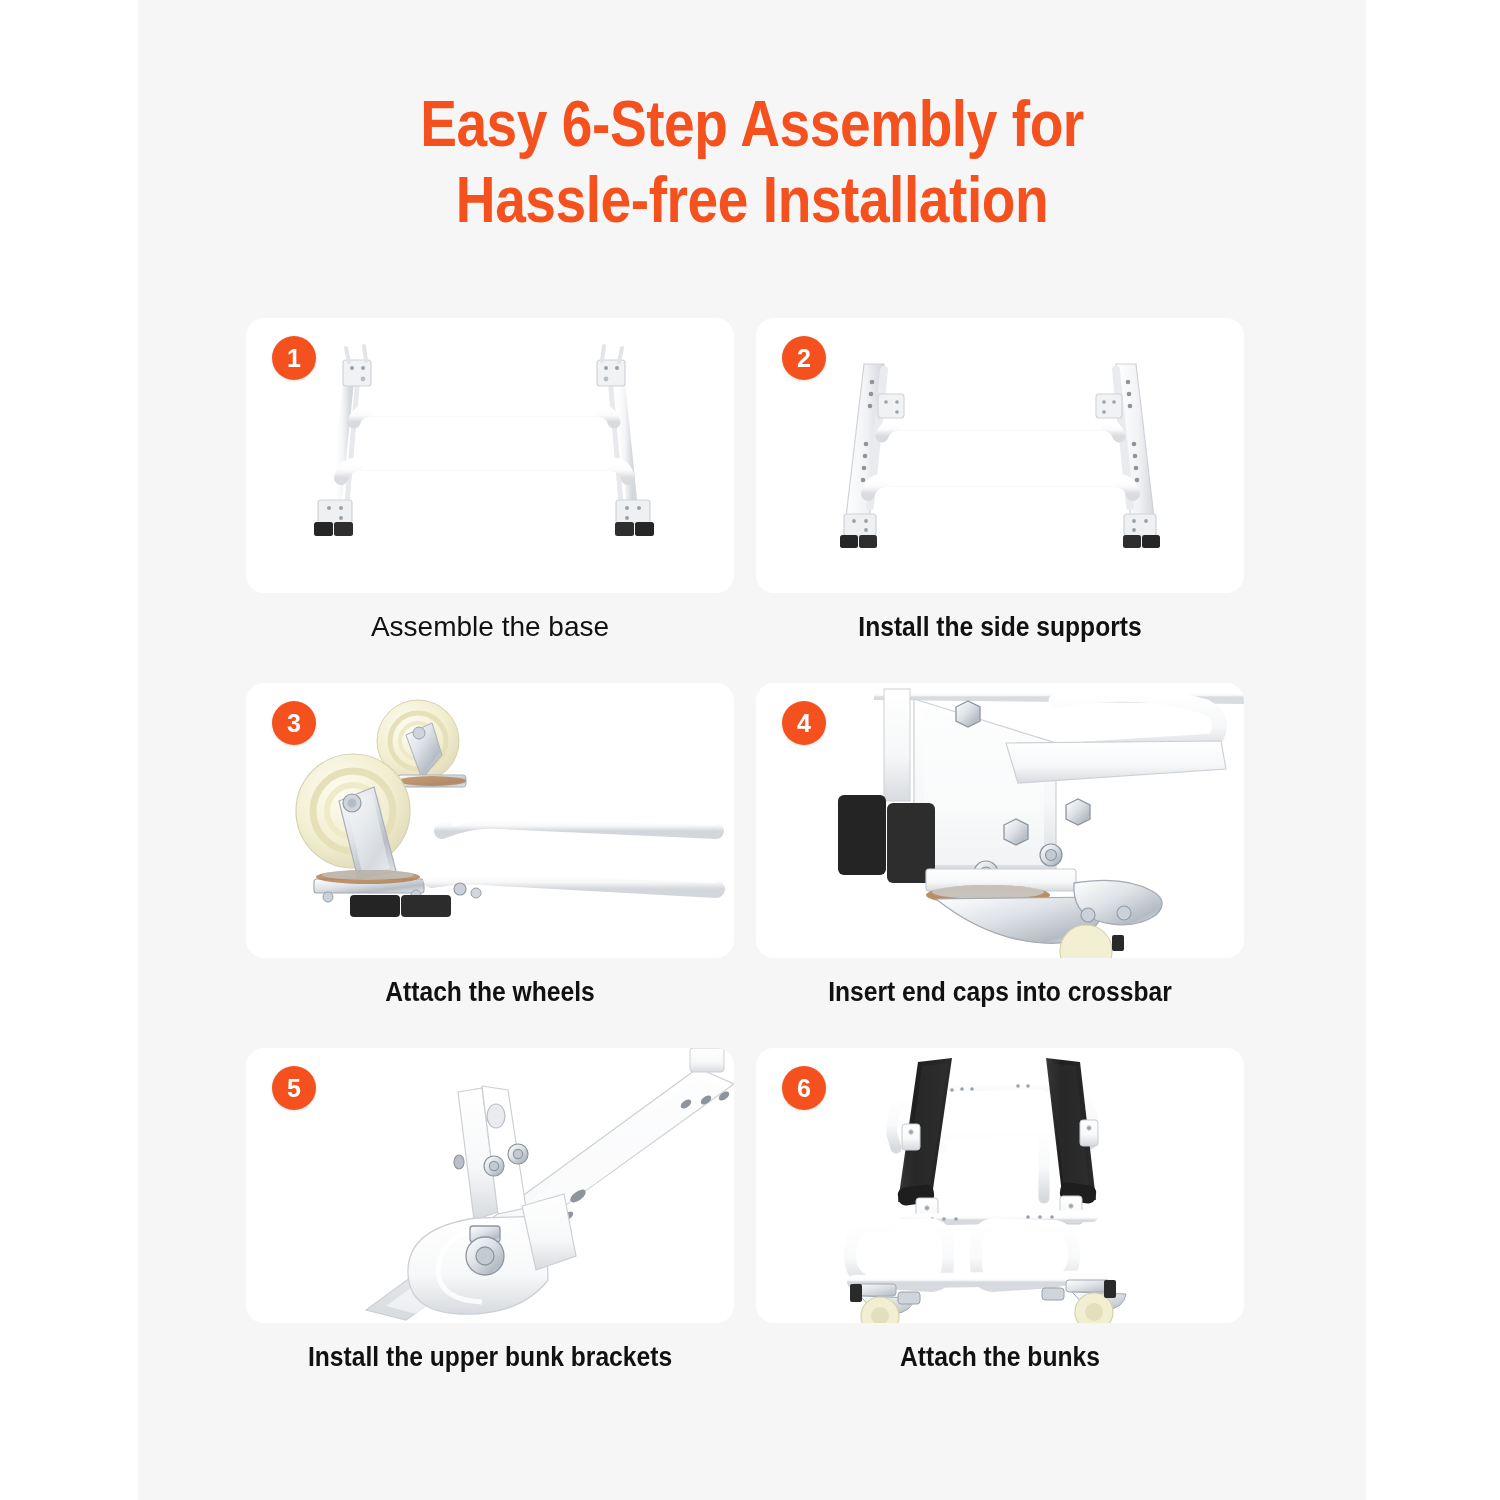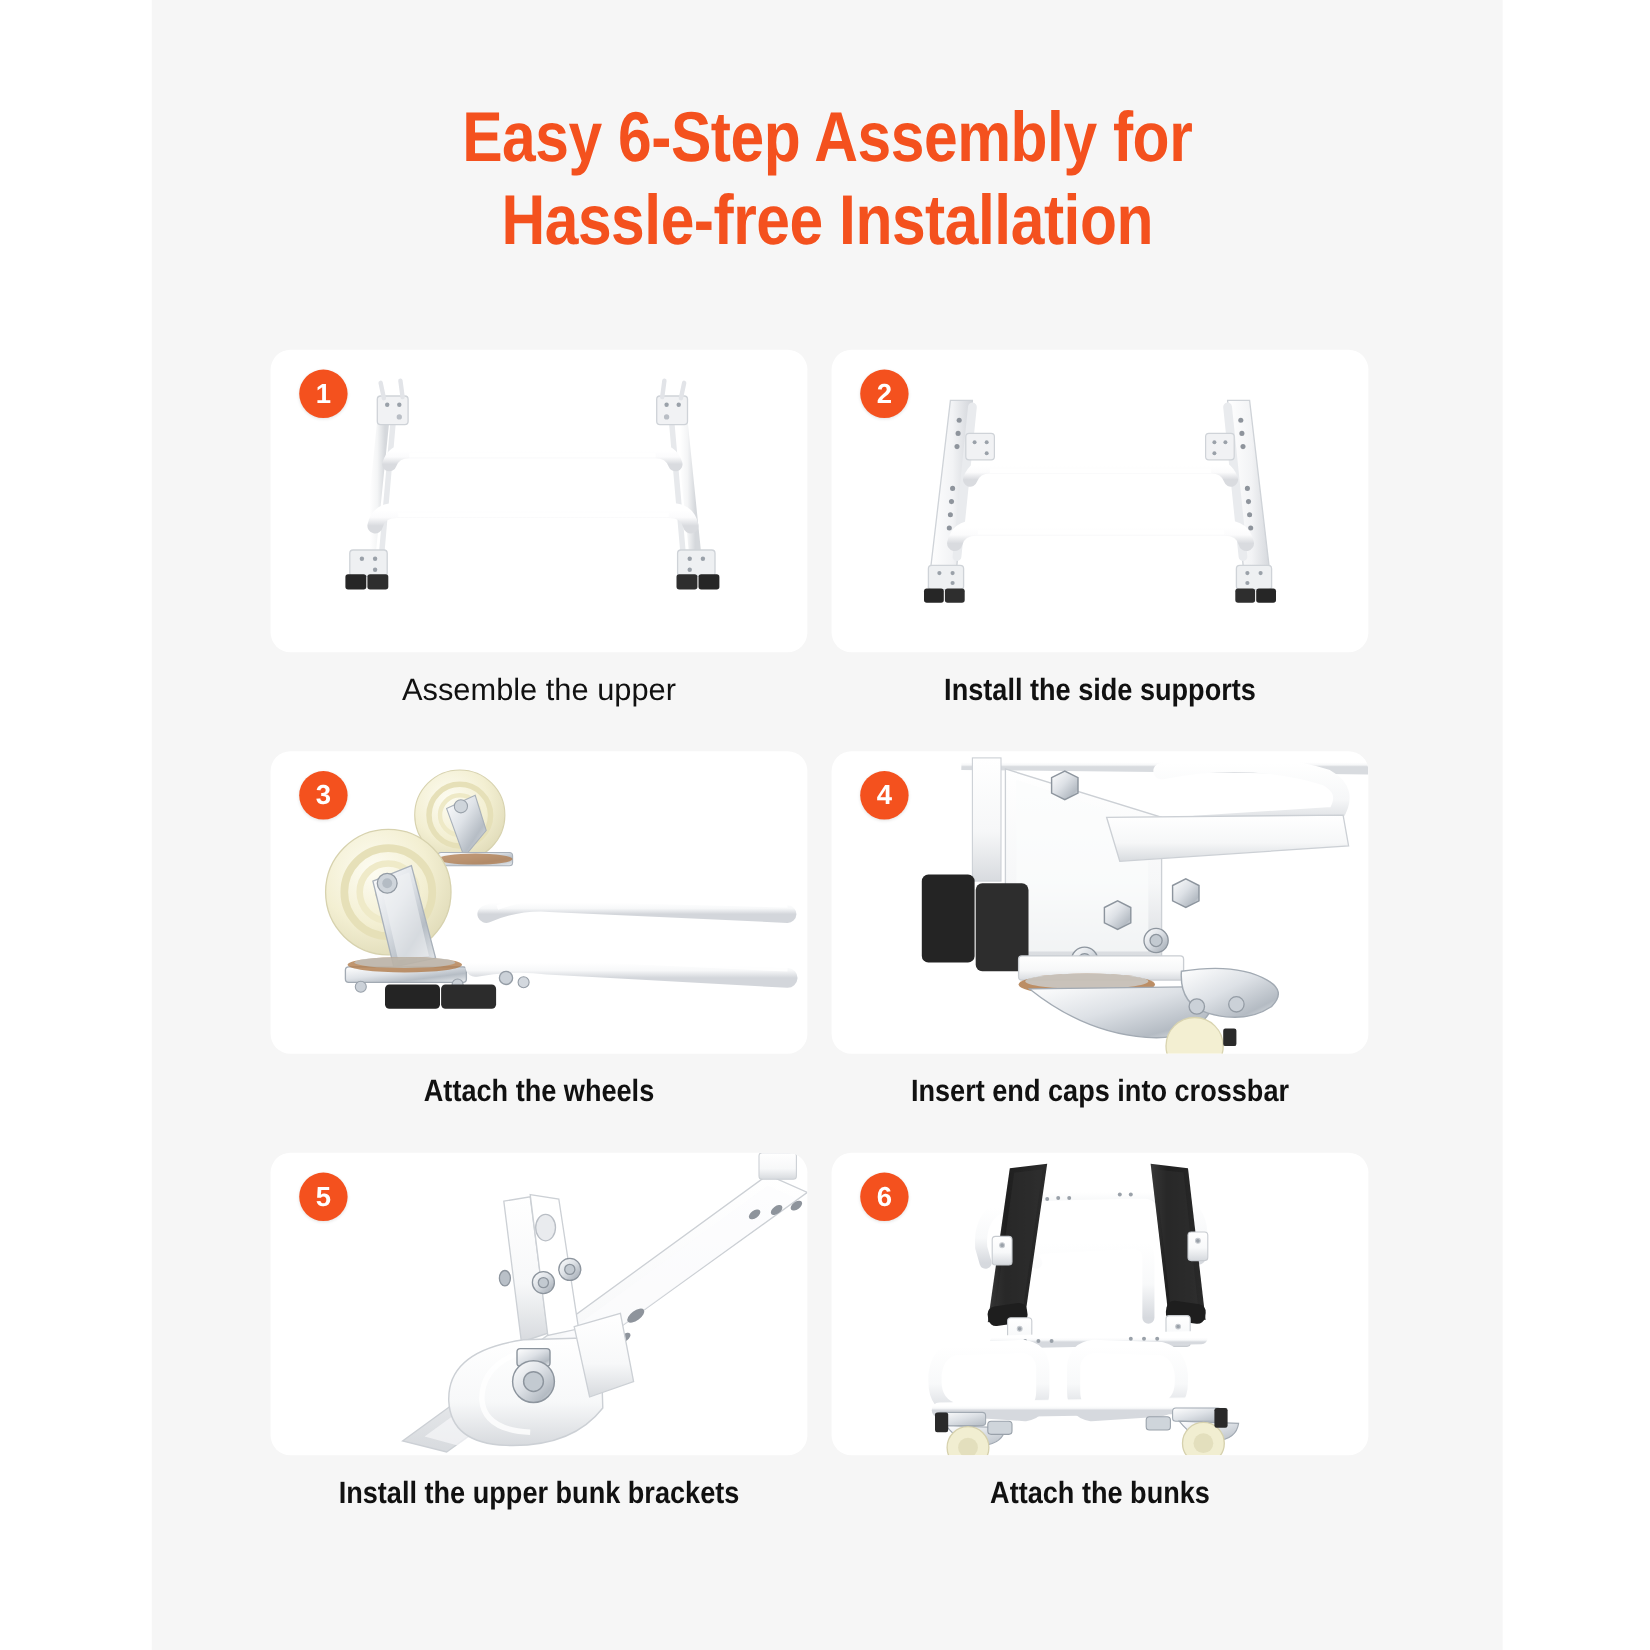--- a/index.html
+++ b/index.html
@@ -160,7 +160,7 @@
               </svg>
             </div>
           </div>
-          <div class="caption regular">Assemble the upper</div>
+          <div class="caption regular">Assemble the base</div>
         </div>
 
         <div class="cell right">

